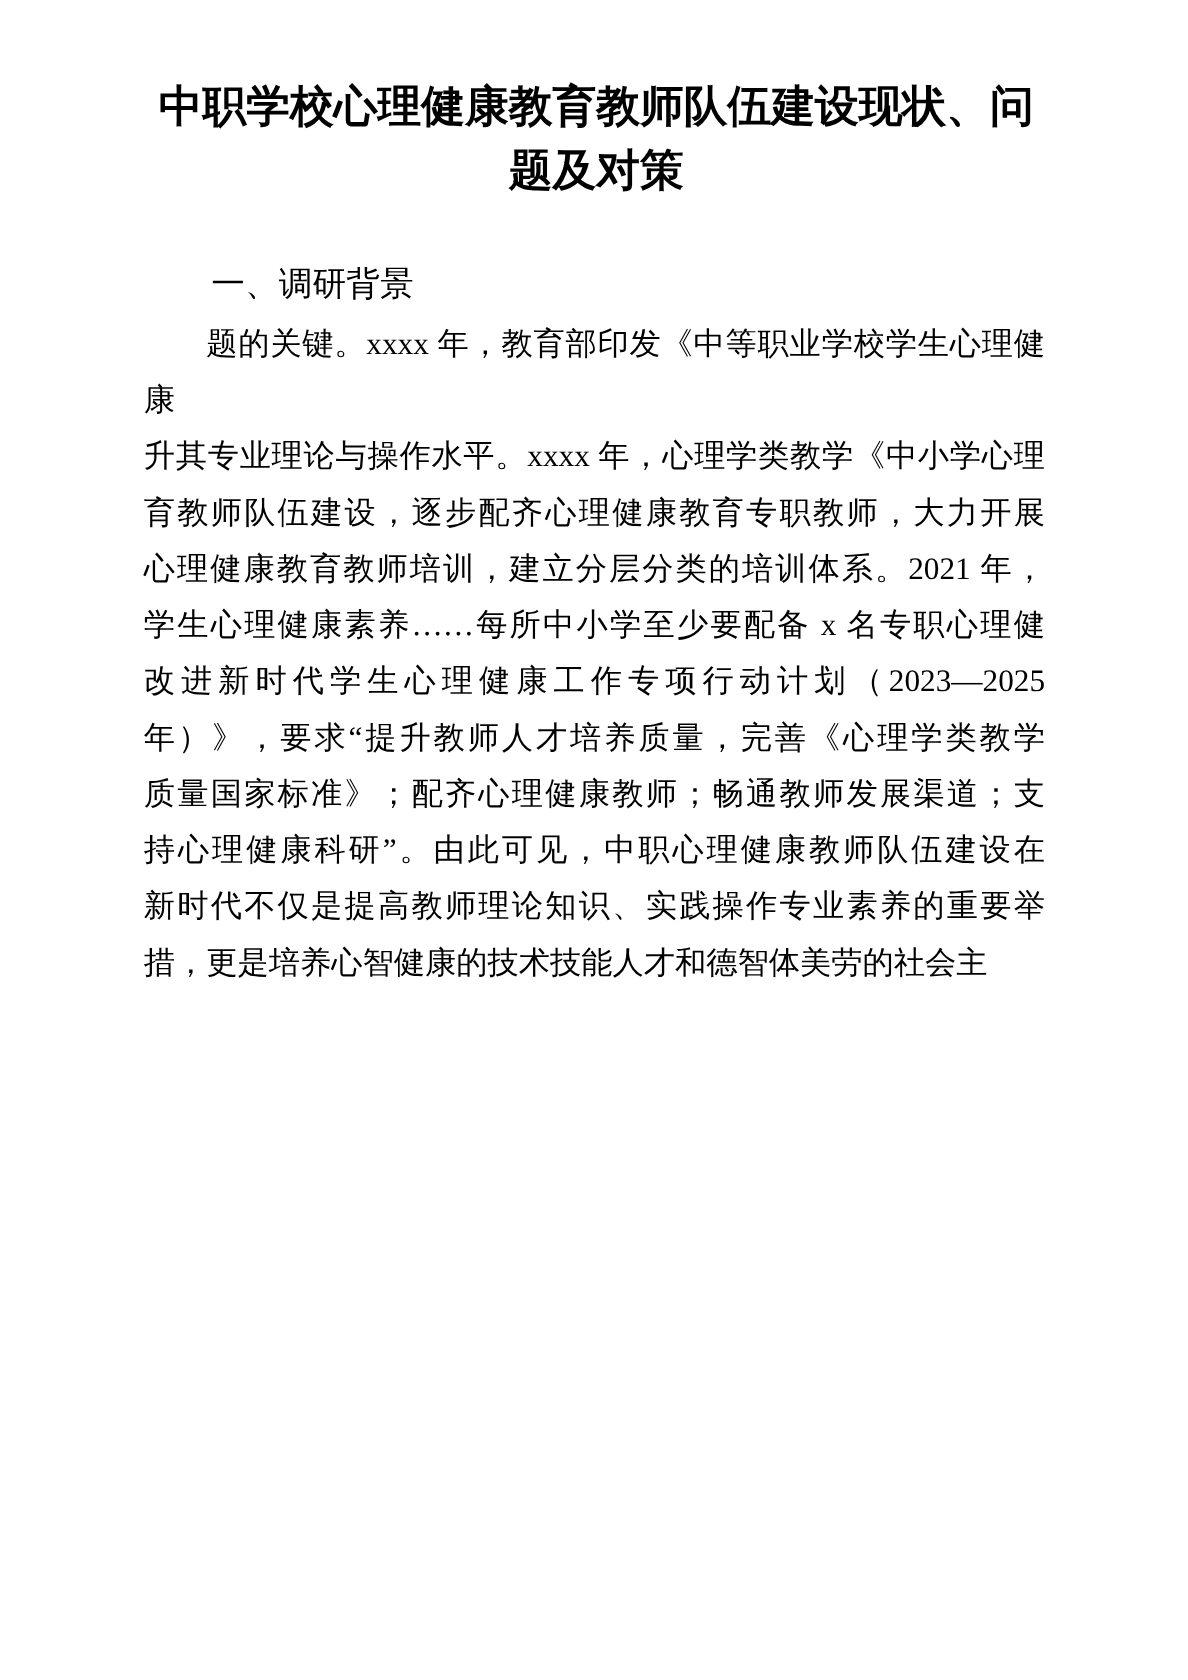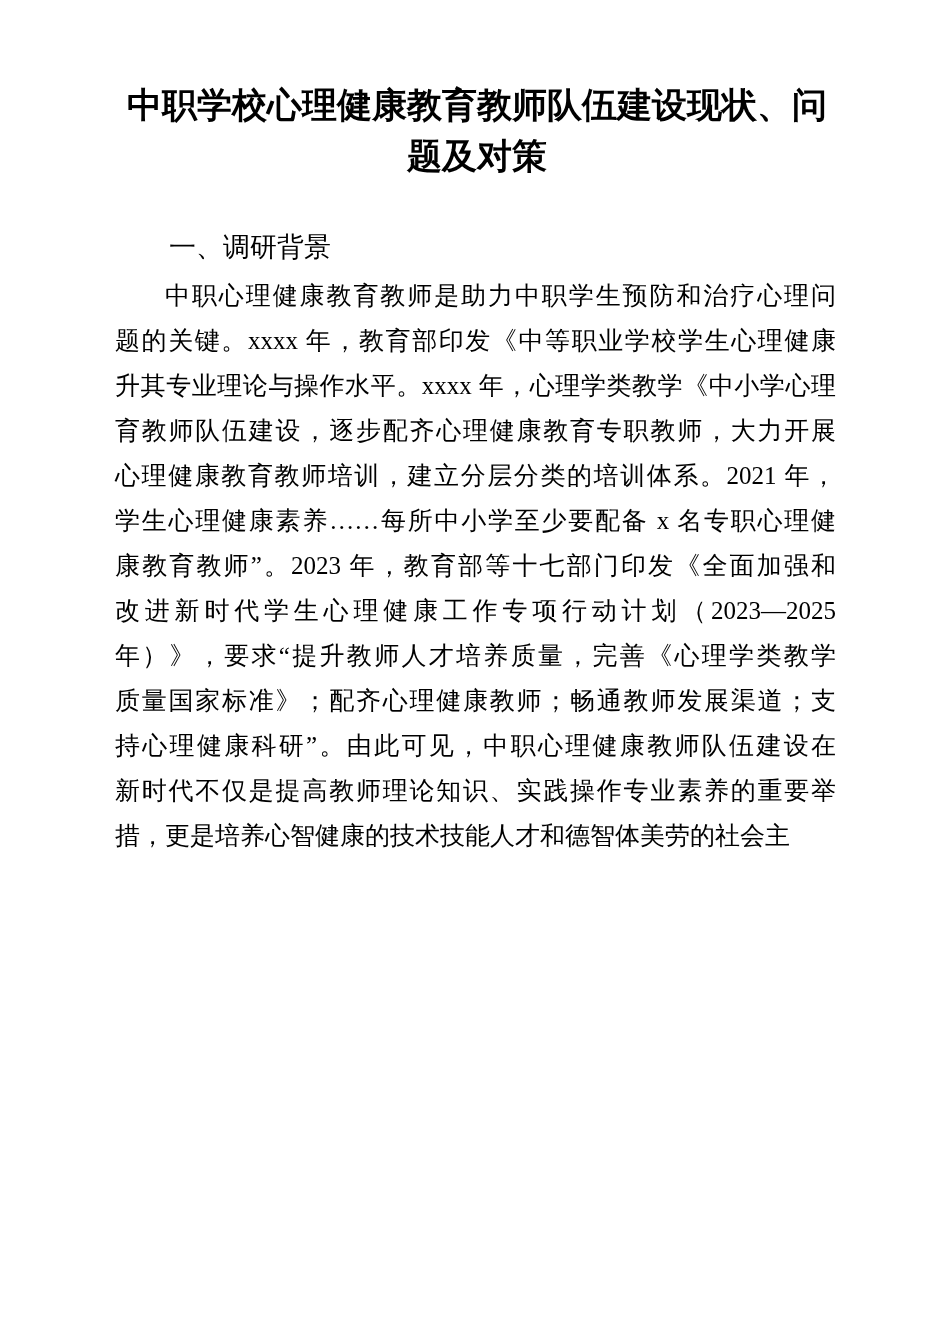--- a/index.html
+++ b/index.html
@@ -13,7 +13,7 @@
     height: 1344px;
     background: #ffffff;
     box-sizing: border-box;
-    padding: 80px 113px 0 115px;
+    padding: 60px 113px 0 115px;
     color: #000000;
     overflow: hidden;
   }

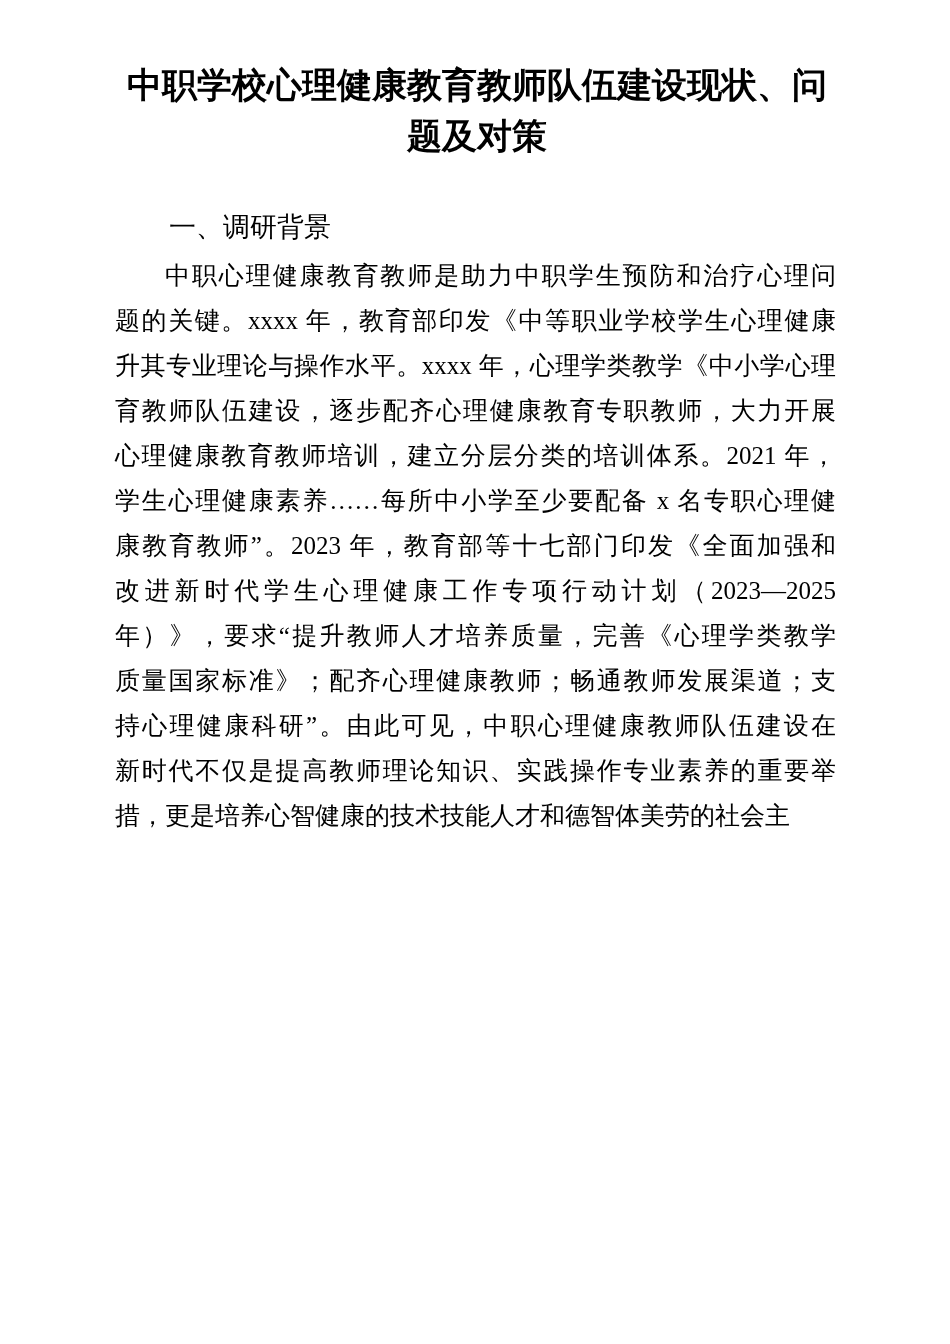--- a/index.html
+++ b/index.html
@@ -64,7 +64,6 @@
   <h2 class="section-heading">一、调研背景</h2>
 
   <div class="paragraph">
-      <div class="body-line">中职心理健康教育教师是助力中职学生预防和治疗心理问</div>
       <div class="body-line">题的关键。xxxx 年，教育部印发《中等职业学校学生心理健康</div>
       <div class="body-line">升其专业理论与操作水平。xxxx 年，心理学类教学《中小学心理</div>
       <div class="body-line">育教师队伍建设，逐步配齐心理健康教育专职教师，大力开展</div>

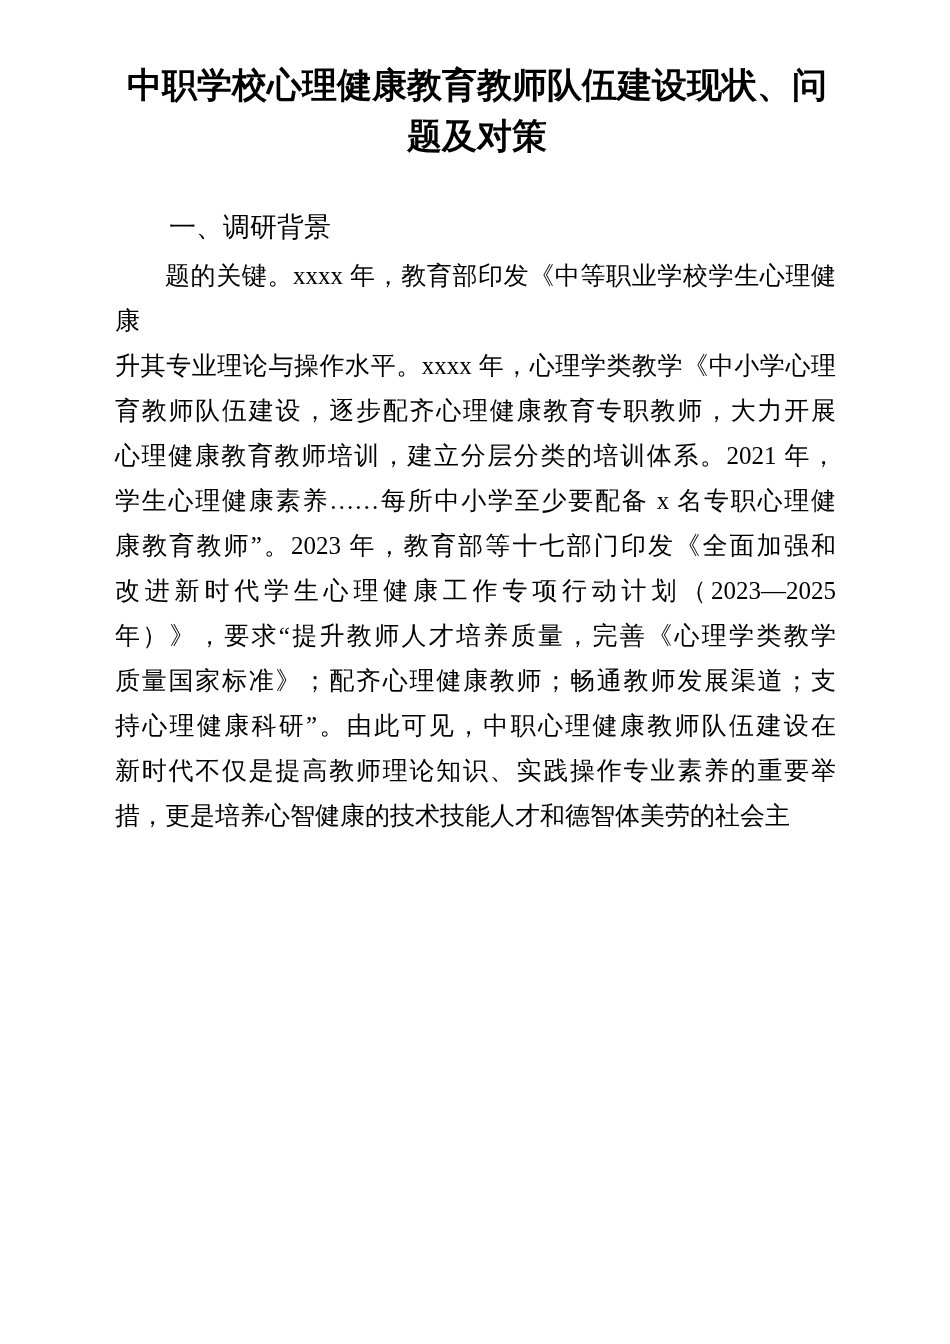--- a/index.html
+++ b/index.html
@@ -69,7 +69,6 @@
       <div class="body-line">育教师队伍建设，逐步配齐心理健康教育专职教师，大力开展</div>
       <div class="body-line">心理健康教育教师培训，建立分层分类的培训体系。2021 年，</div>
       <div class="body-line">学生心理健康素养……每所中小学至少要配备 x 名专职心理健</div>
-      <div class="body-line">康教育教师”。2023 年，教育部等十七部门印发《全面加强和</div>
       <div class="body-line">改进新时代学生心理健康工作专项行动计划（2023—2025</div>
       <div class="body-line">年）》，要求“提升教师人才培养质量，完善《心理学类教学</div>
       <div class="body-line">质量国家标准》；配齐心理健康教师；畅通教师发展渠道；支</div>

